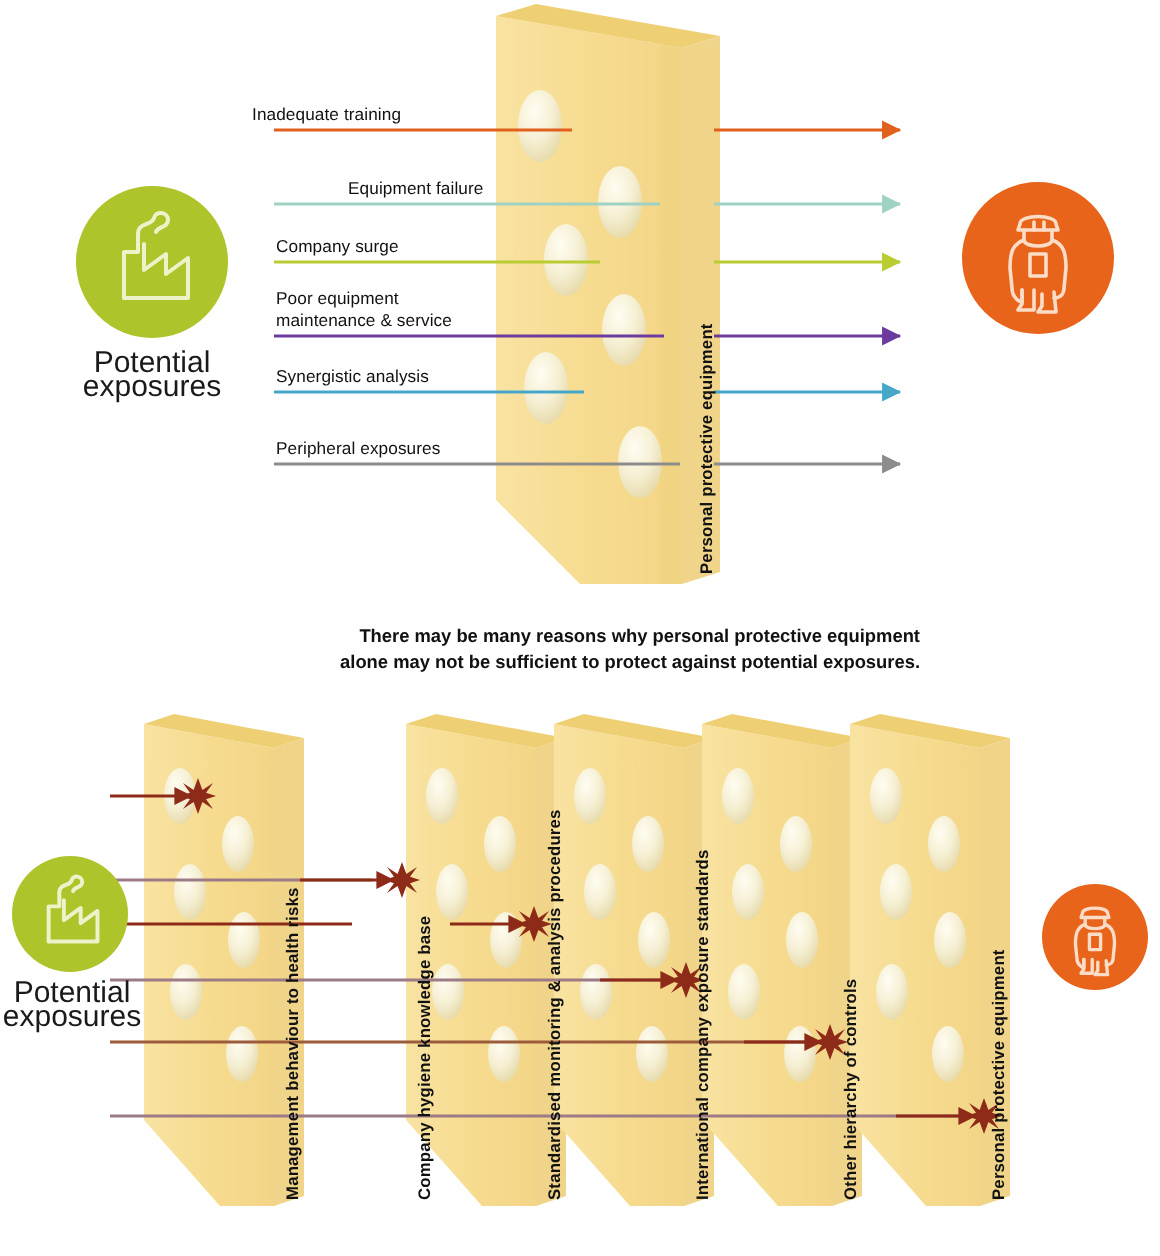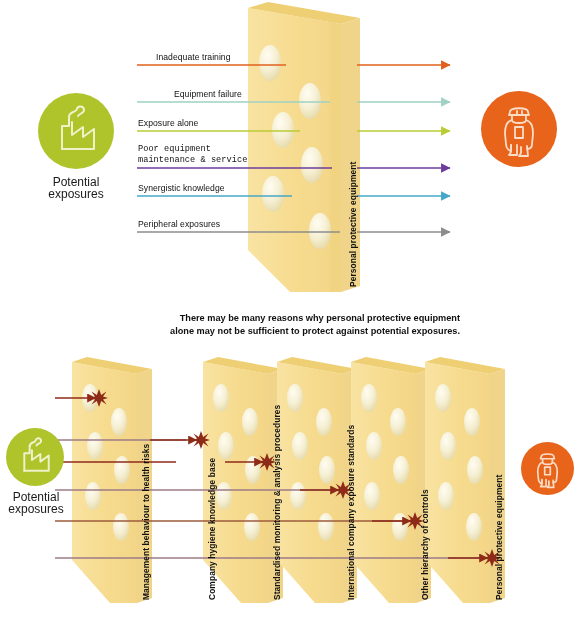--- a/index.html
+++ b/index.html
@@ -295,7 +295,7 @@
     </svg>
   </div>
 
-  <div class="row-label" style="left:156px; top:52px;">Inadequate training</div>
+  <div class="row-label" style="left:126px; top:52px;">Inadequate training</div>
   <div class="row-label" style="left:138px; top:89px;padding-left:36px;">Equipment failure</div>
   <div class="row-label" style="left:138px; top:118px;">Exposure alone</div>
   <div class="row-label" style="left:138px; top:144px;font-family:Liberation Mono, monospace;">Poor equipment

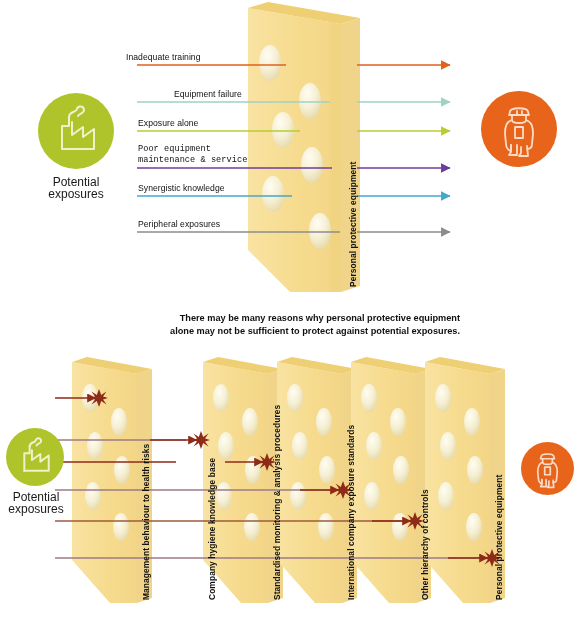--- a/index.html
+++ b/index.html
@@ -297,7 +297,7 @@
 
   <div class="row-label" style="left:126px; top:52px;">Inadequate training</div>
   <div class="row-label" style="left:138px; top:89px;padding-left:36px;">Equipment failure</div>
-  <div class="row-label" style="left:138px; top:118px;">Exposure alone</div>
+  <div class="row-label" style="left:138px; top:118px;">Company surge</div>
   <div class="row-label" style="left:138px; top:144px;font-family:Liberation Mono, monospace;">Poor equipment
 maintenance &amp; service</div>
   <div class="row-label" style="left:138px; top:183px;">Synergistic knowledge</div>

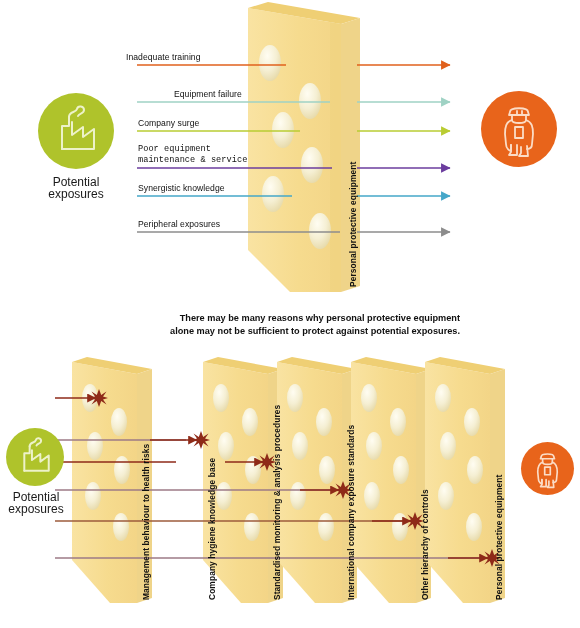--- a/index.html
+++ b/index.html
@@ -298,7 +298,7 @@
   <div class="row-label" style="left:126px; top:52px;">Inadequate training</div>
   <div class="row-label" style="left:138px; top:89px;padding-left:36px;">Equipment failure</div>
   <div class="row-label" style="left:138px; top:118px;">Company surge</div>
-  <div class="row-label" style="left:138px; top:144px;font-family:Liberation Mono, monospace;">Poor equipment
+  <div class="row-label" style="left:138px; top:144px;">Poor equipment
 maintenance &amp; service</div>
   <div class="row-label" style="left:138px; top:183px;">Synergistic knowledge</div>
   <div class="row-label" style="left:138px; top:219px;text-align:center;">Peripheral exposures</div>

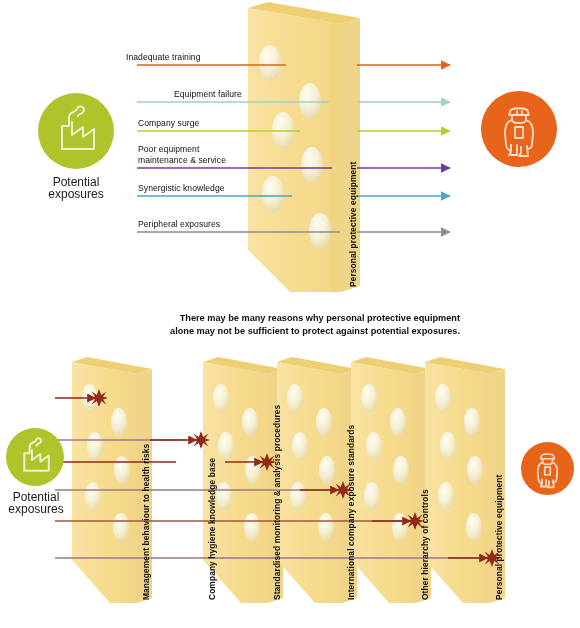--- a/index.html
+++ b/index.html
@@ -31,7 +31,7 @@
   .circle-caption {
     position: absolute;
     text-align: center;
-    font-size: 12px;
+    font-size: 15px;
     line-height: 12px;
     color: #1a1a1a;
     white-space: pre-line;

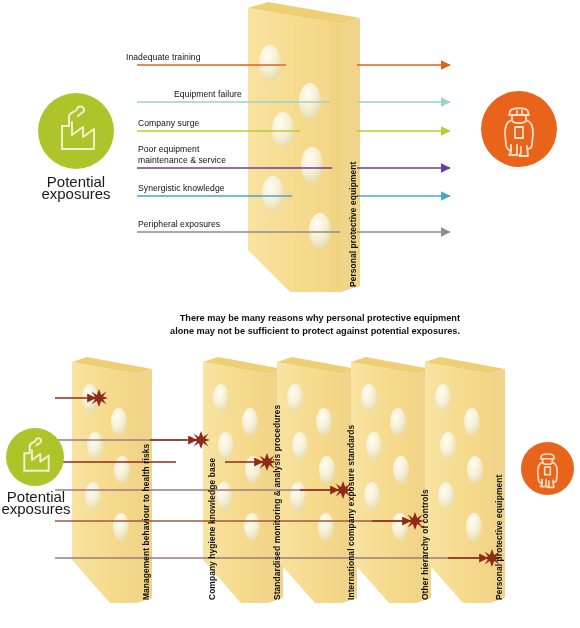--- a/index.html
+++ b/index.html
@@ -300,7 +300,7 @@
   <div class="row-label" style="left:138px; top:118px;">Company surge</div>
   <div class="row-label" style="left:138px; top:144px;">Poor equipment
 maintenance &amp; service</div>
-  <div class="row-label" style="left:138px; top:183px;">Synergistic knowledge</div>
+  <div class="row-label" style="left:138px; top:183px;">Synergistic analysis</div>
   <div class="row-label" style="left:138px; top:219px;text-align:center;">Peripheral exposures</div>
 
   <div class="slab-label" style="left:348px; top:287px;">Personal protective equipment</div>

